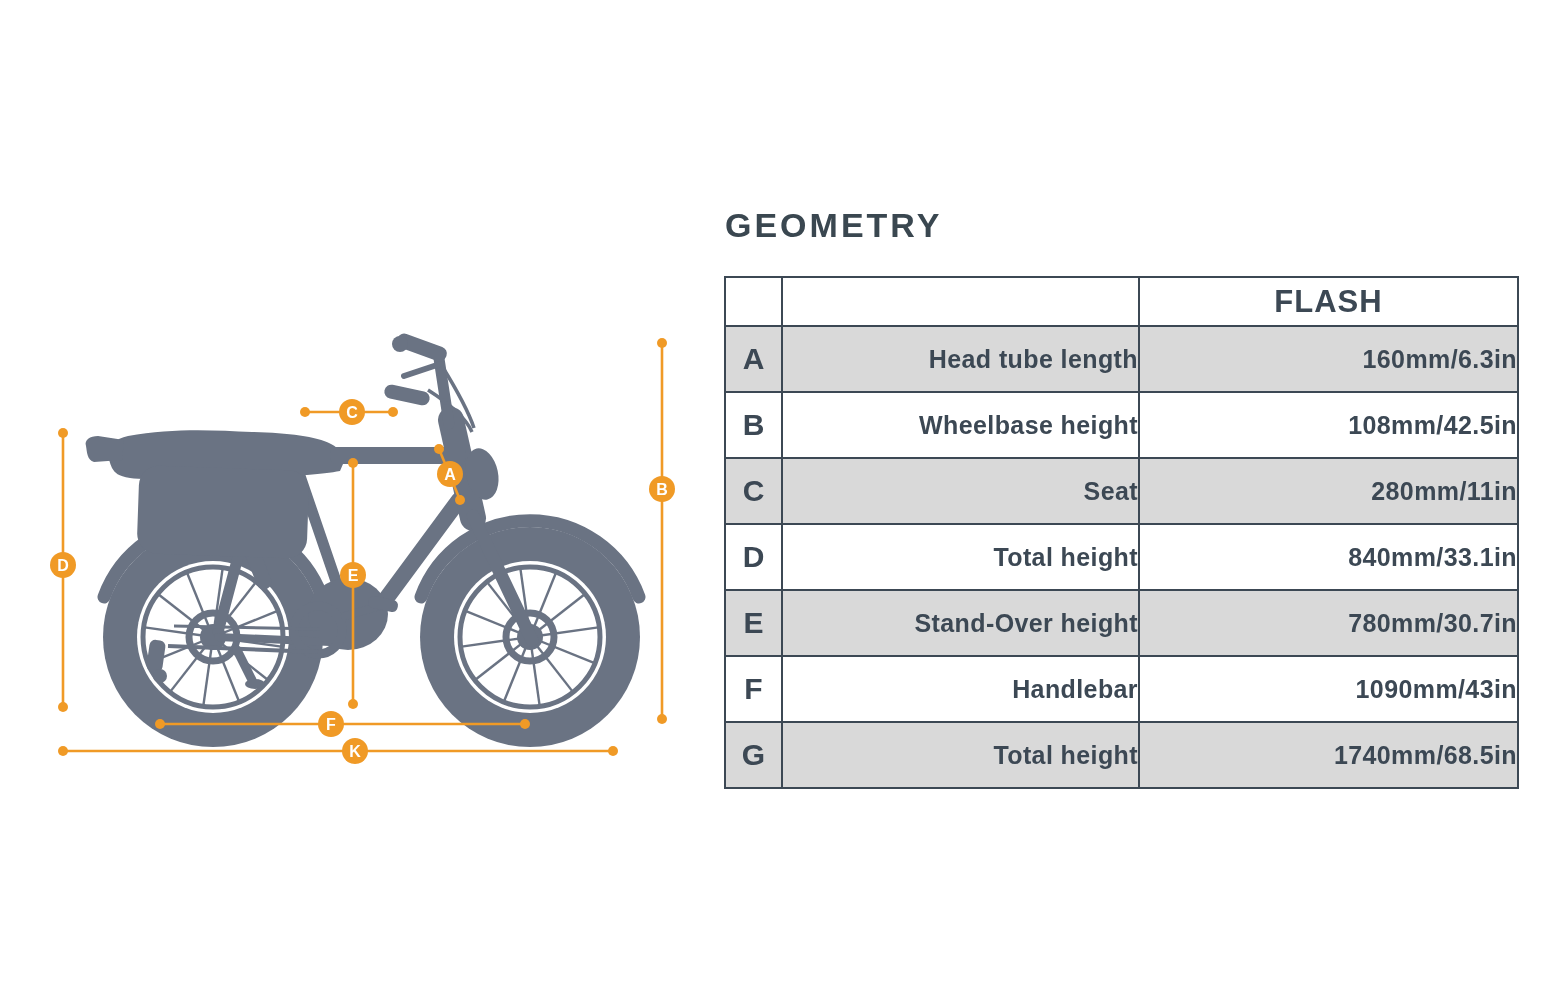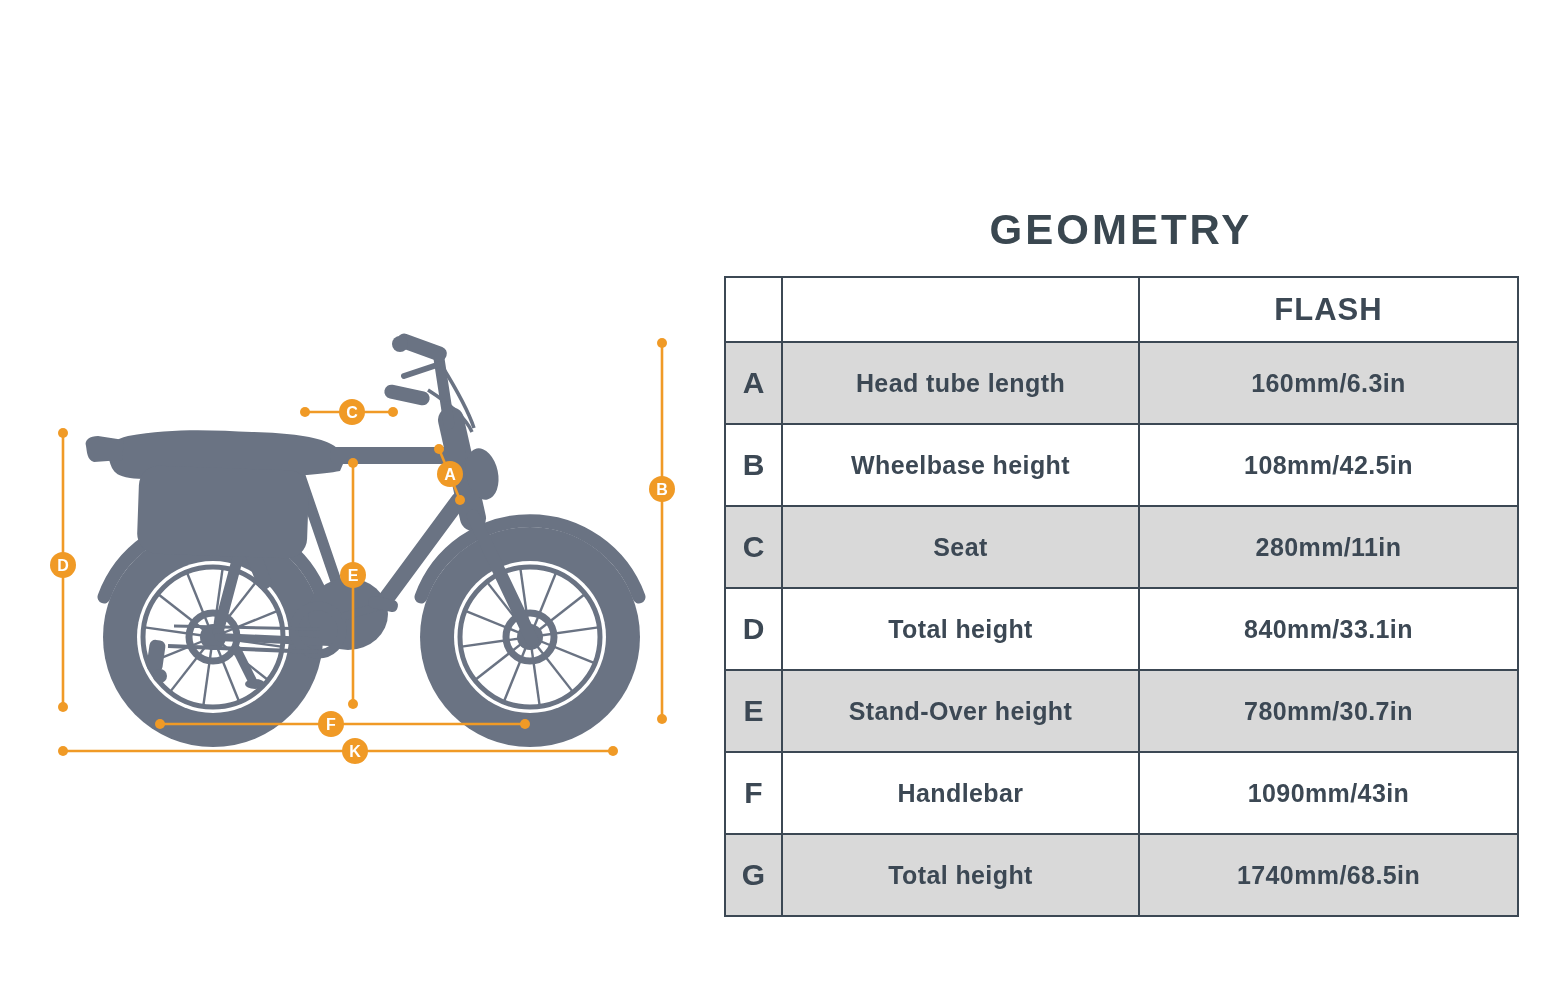--- a/index.html
+++ b/index.html
@@ -10,7 +10,7 @@
   .diagram-svg{position:absolute;left:0;top:0;width:720px;height:1000px;}
   .geo-title{
     position:absolute;left:725px;top:206px;width:792px;
-    text-align:center;font-size:42px;font-weight:bold;letter-spacing:3px;color:#3A4750;
+    text-align:left;font-size:34px;font-weight:bold;letter-spacing:3px;color:#3A4750;
   }
   .geo-table-wrap{position:absolute;left:724px;top:276px;}
   table.geo{

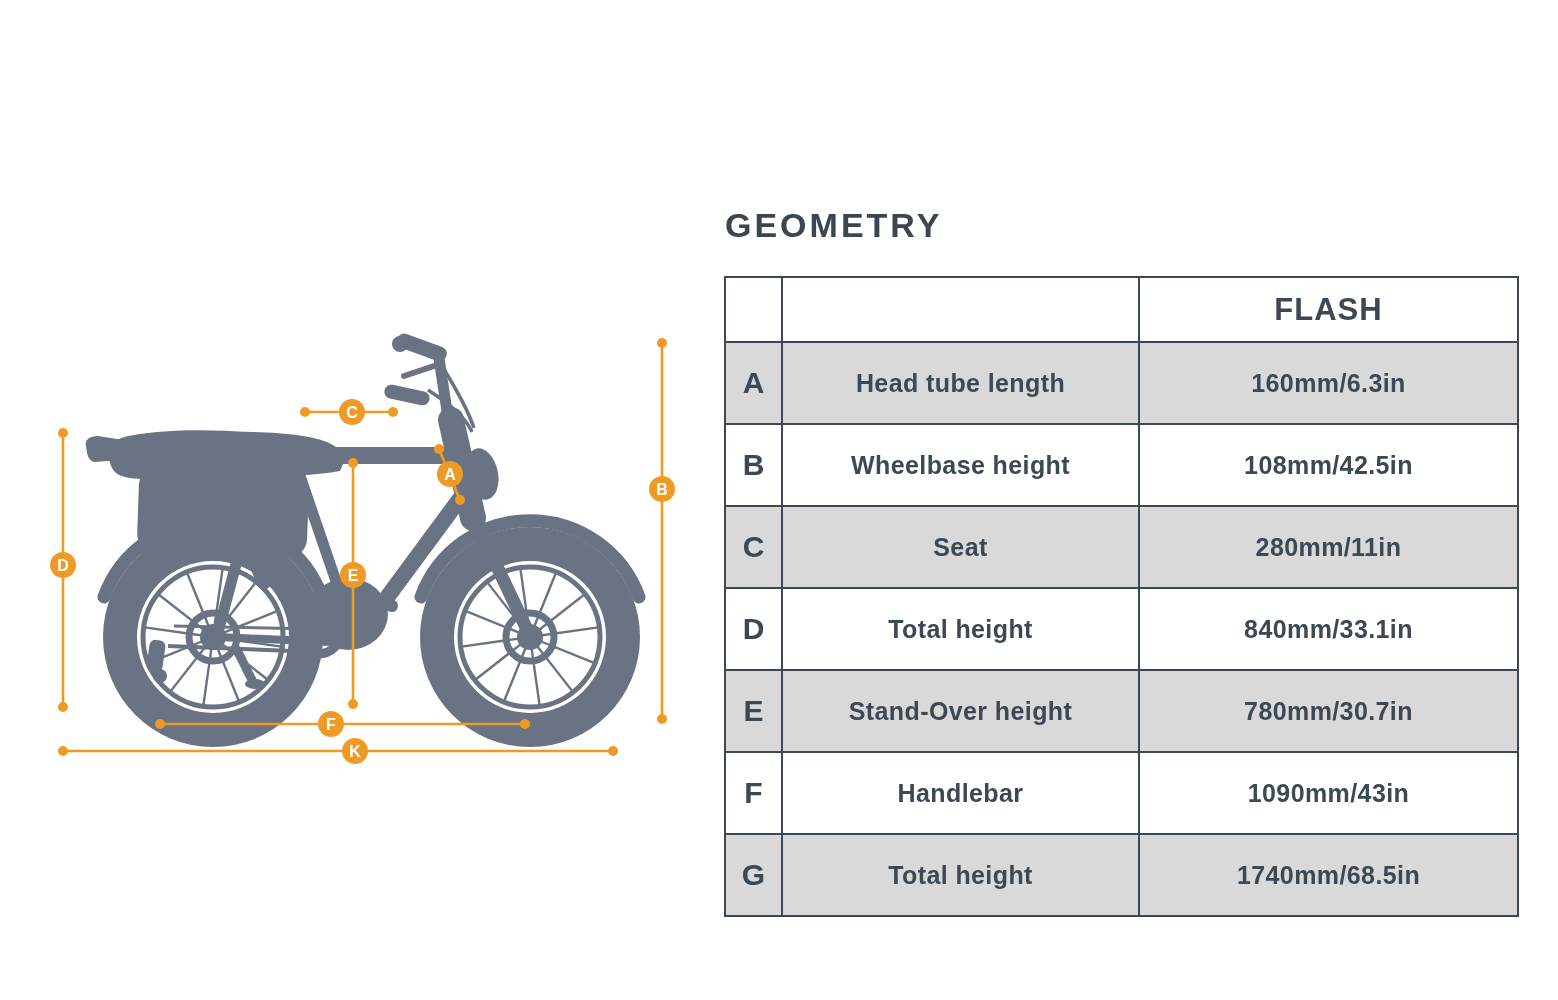--- a/index.html
+++ b/index.html
@@ -17,7 +17,7 @@
     border-collapse:collapse;table-layout:fixed;width:793px;
     font-family:"Liberation Sans","DejaVu Sans",sans-serif;color:#3C4854;
   }
-  table.geo td,table.geo th{border:2px solid #3C4854;padding:8px;vertical-align:middle;}
+  table.geo td,table.geo th{border:2px solid #3C4854;padding:0;vertical-align:middle;}
   col.c-letter{width:57px;}
   col.c-name{width:357px;}
   col.c-value{width:379px;}

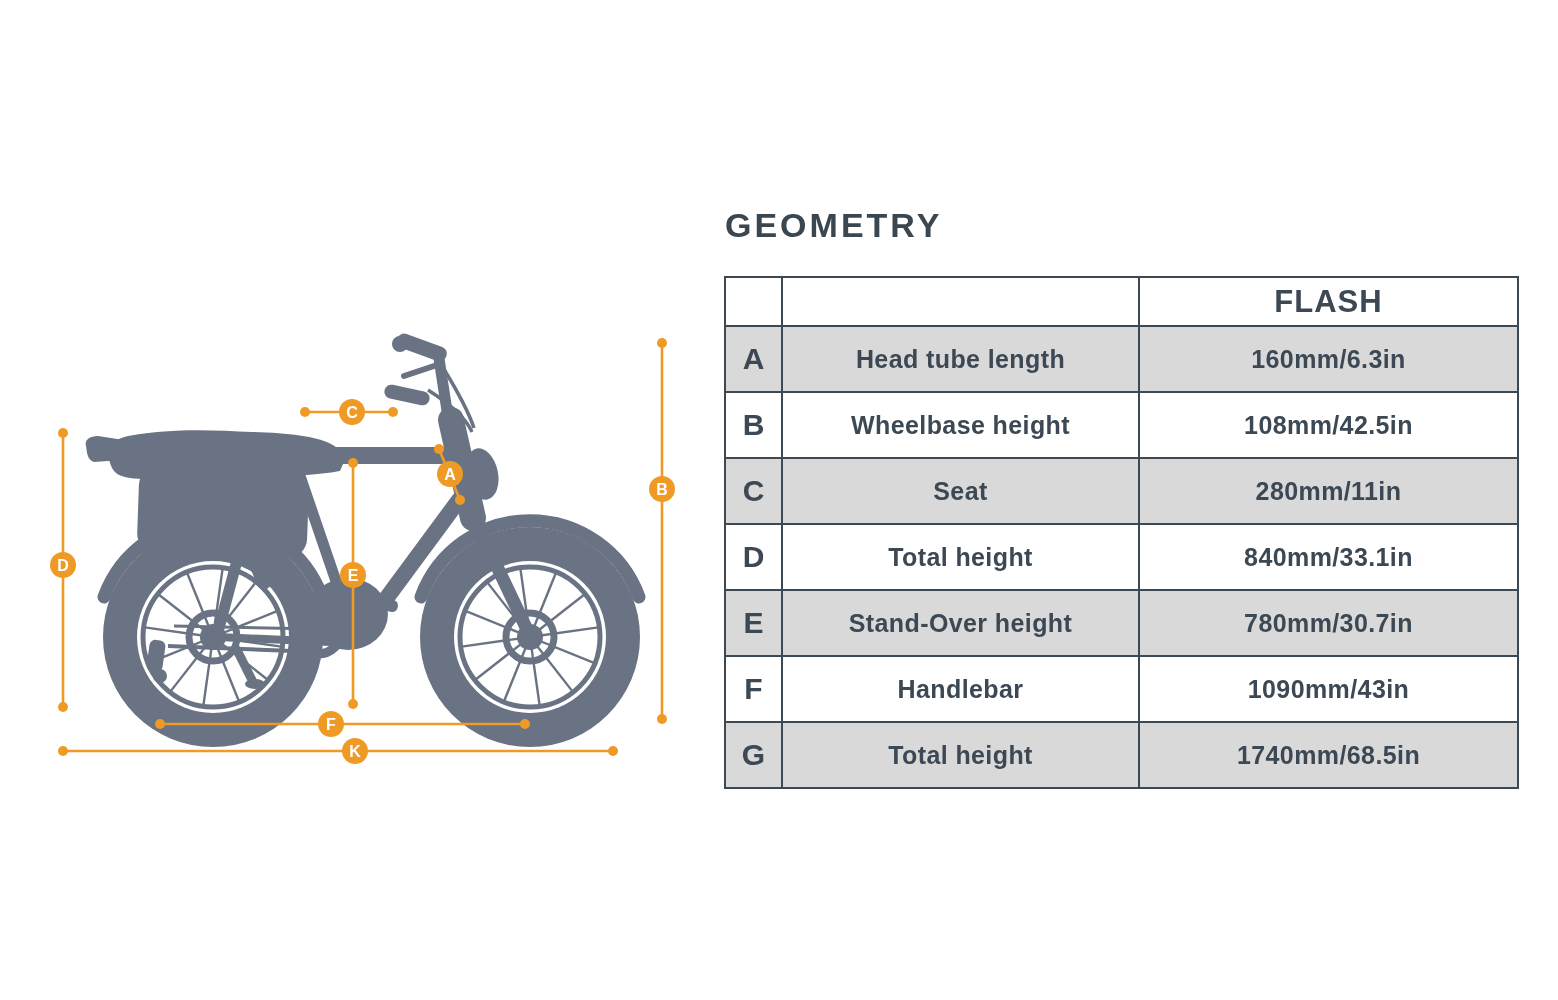--- a/index.html
+++ b/index.html
@@ -26,7 +26,7 @@
   tr.shaded td{background:#D9D9D9;}
   tr.plain td{background:#ffffff;}
   td.letter{text-align:center;font-weight:bold;font-size:30px;}
-  td.name{text-align:center;padding-left:46px;font-weight:bold;font-size:25px;letter-spacing:0.4px;}
+  td.name{text-align:right;padding-left:46px;font-weight:bold;font-size:25px;letter-spacing:0.4px;}
   td.value{text-align:center;font-weight:bold;font-size:25px;letter-spacing:0.4px;}
   td.model{text-align:center;font-weight:bold;font-size:31px;letter-spacing:1px;}
   .dim-letter{

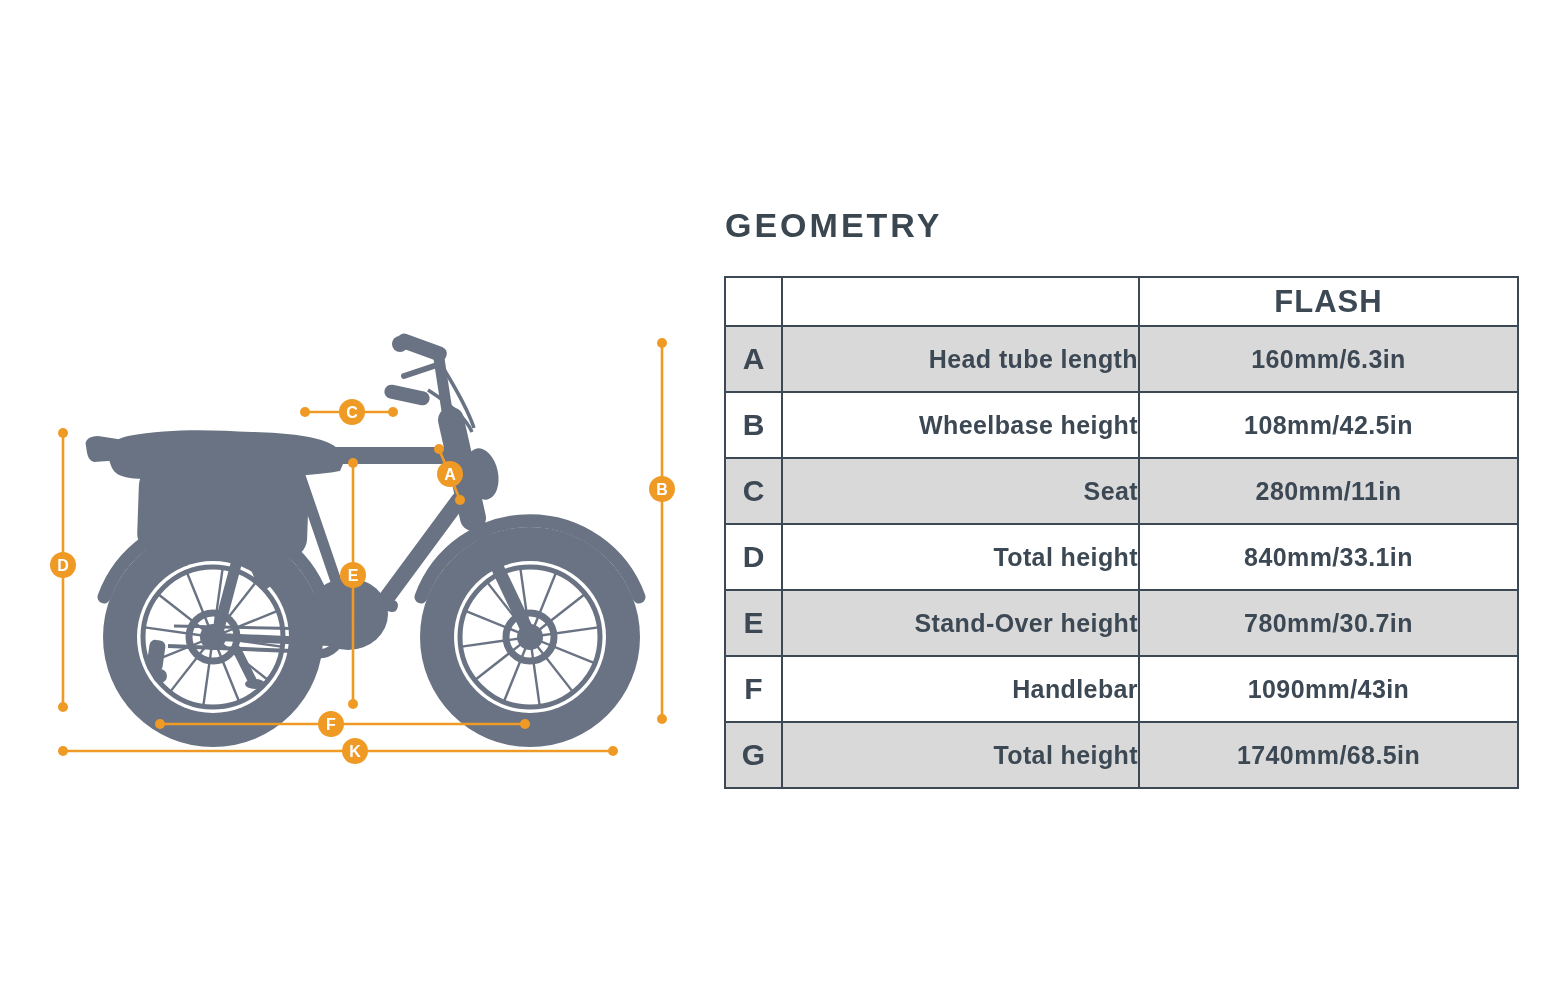--- a/index.html
+++ b/index.html
@@ -27,7 +27,7 @@
   tr.plain td{background:#ffffff;}
   td.letter{text-align:center;font-weight:bold;font-size:30px;}
   td.name{text-align:right;padding-left:46px;font-weight:bold;font-size:25px;letter-spacing:0.4px;}
-  td.value{text-align:center;font-weight:bold;font-size:25px;letter-spacing:0.4px;}
+  td.value{text-align:right;font-weight:bold;font-size:25px;letter-spacing:0.4px;}
   td.model{text-align:center;font-weight:bold;font-size:31px;letter-spacing:1px;}
   .dim-letter{
     font-family:"Liberation Sans","DejaVu Sans",sans-serif;

